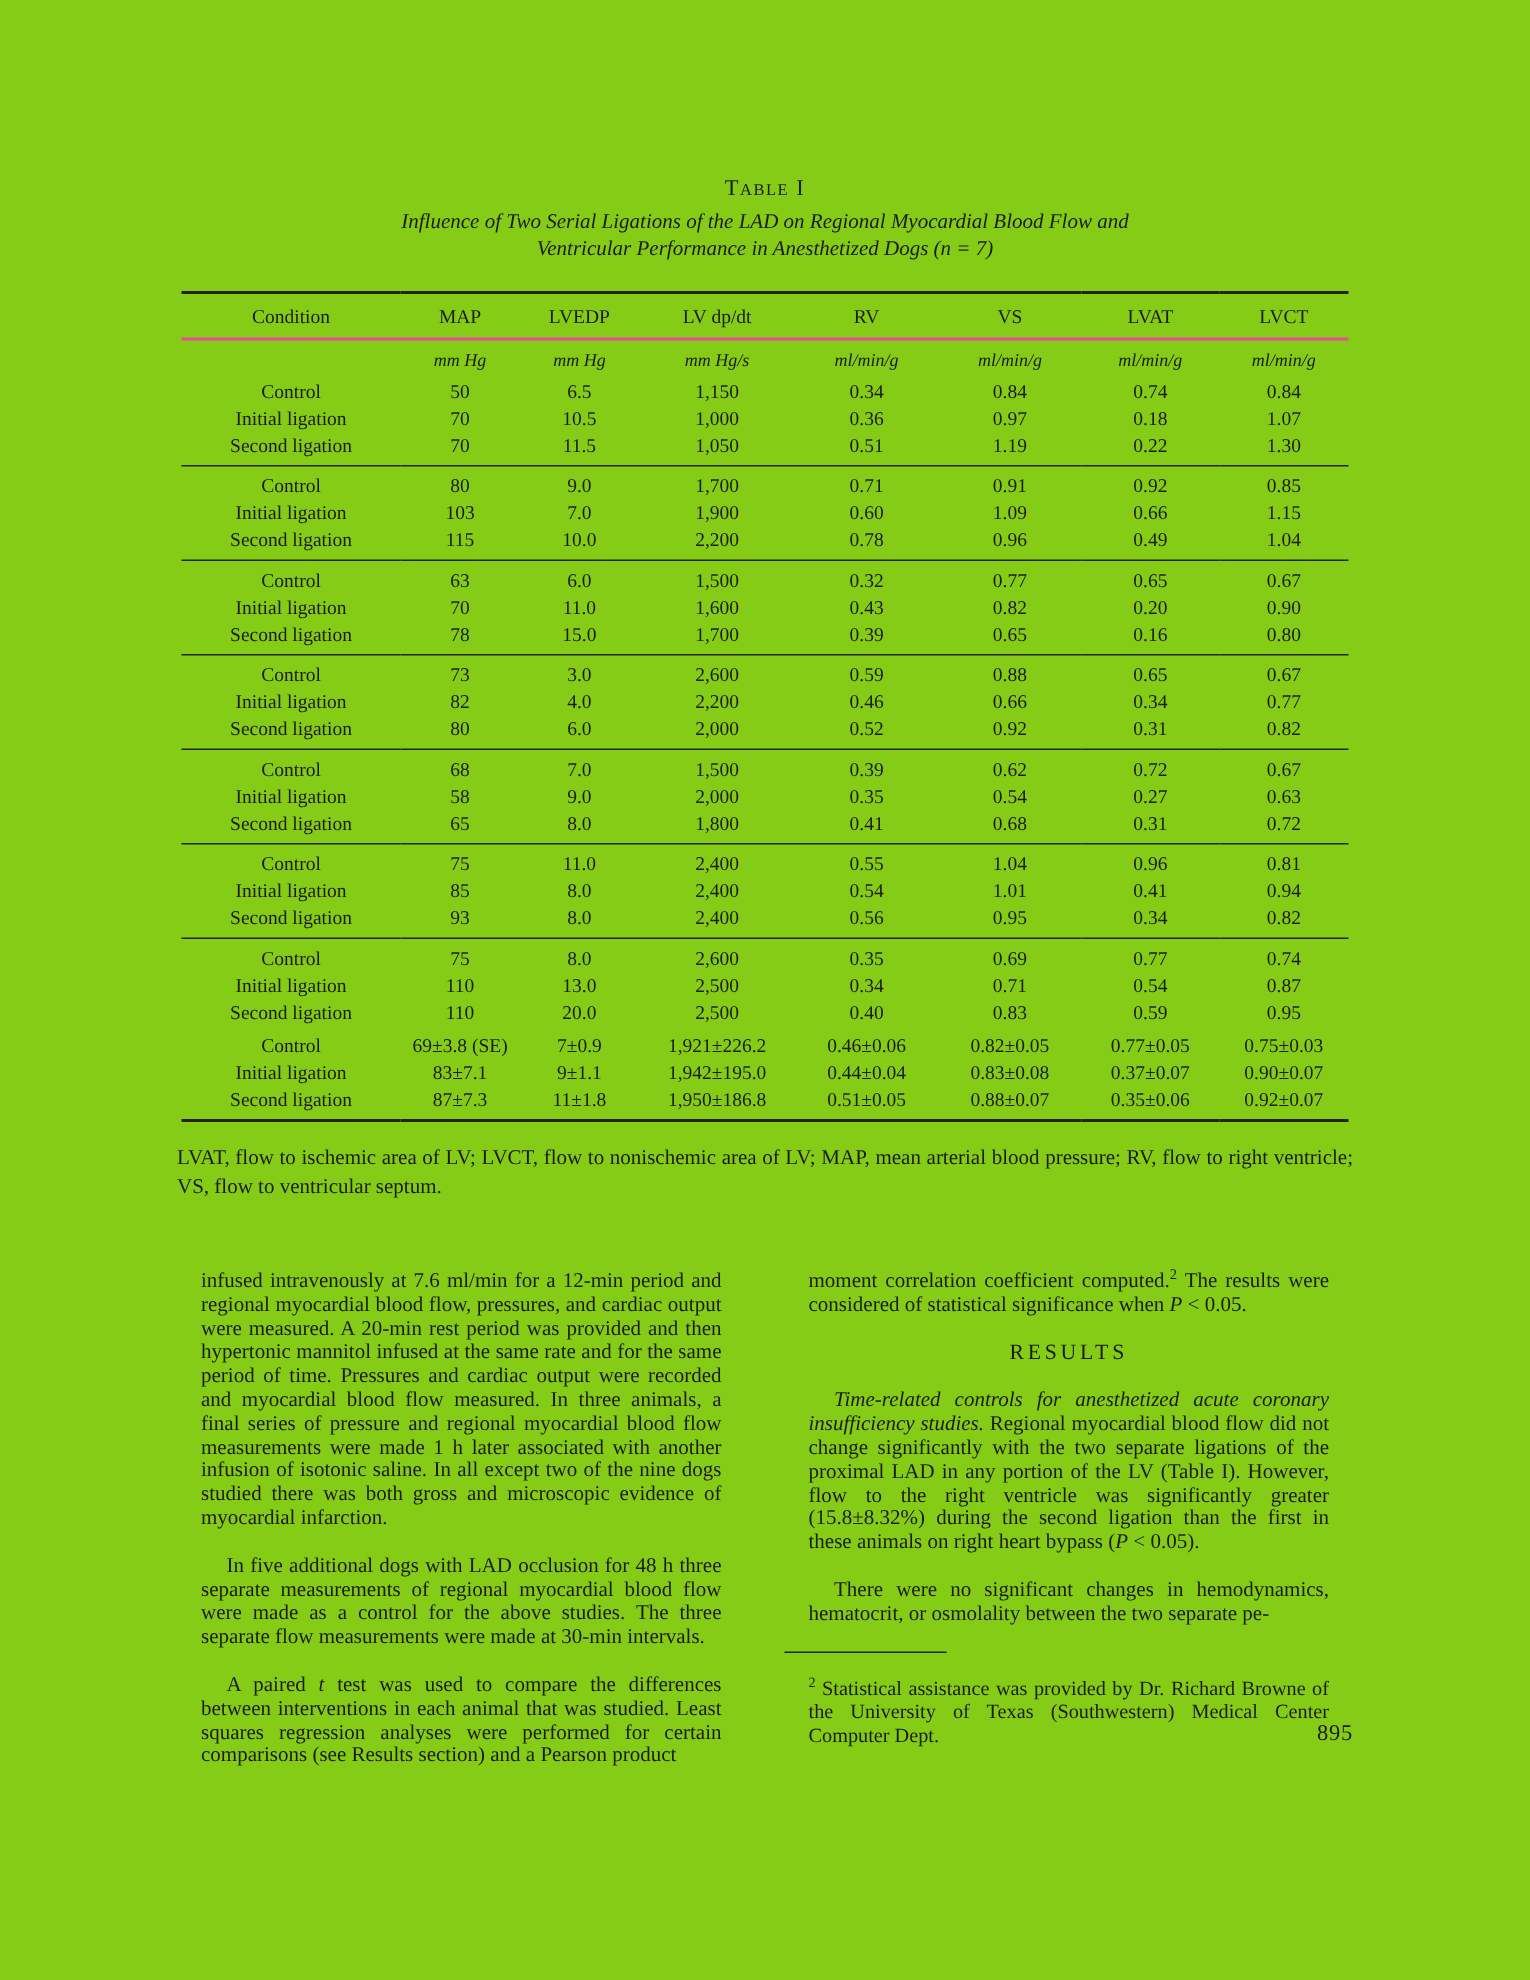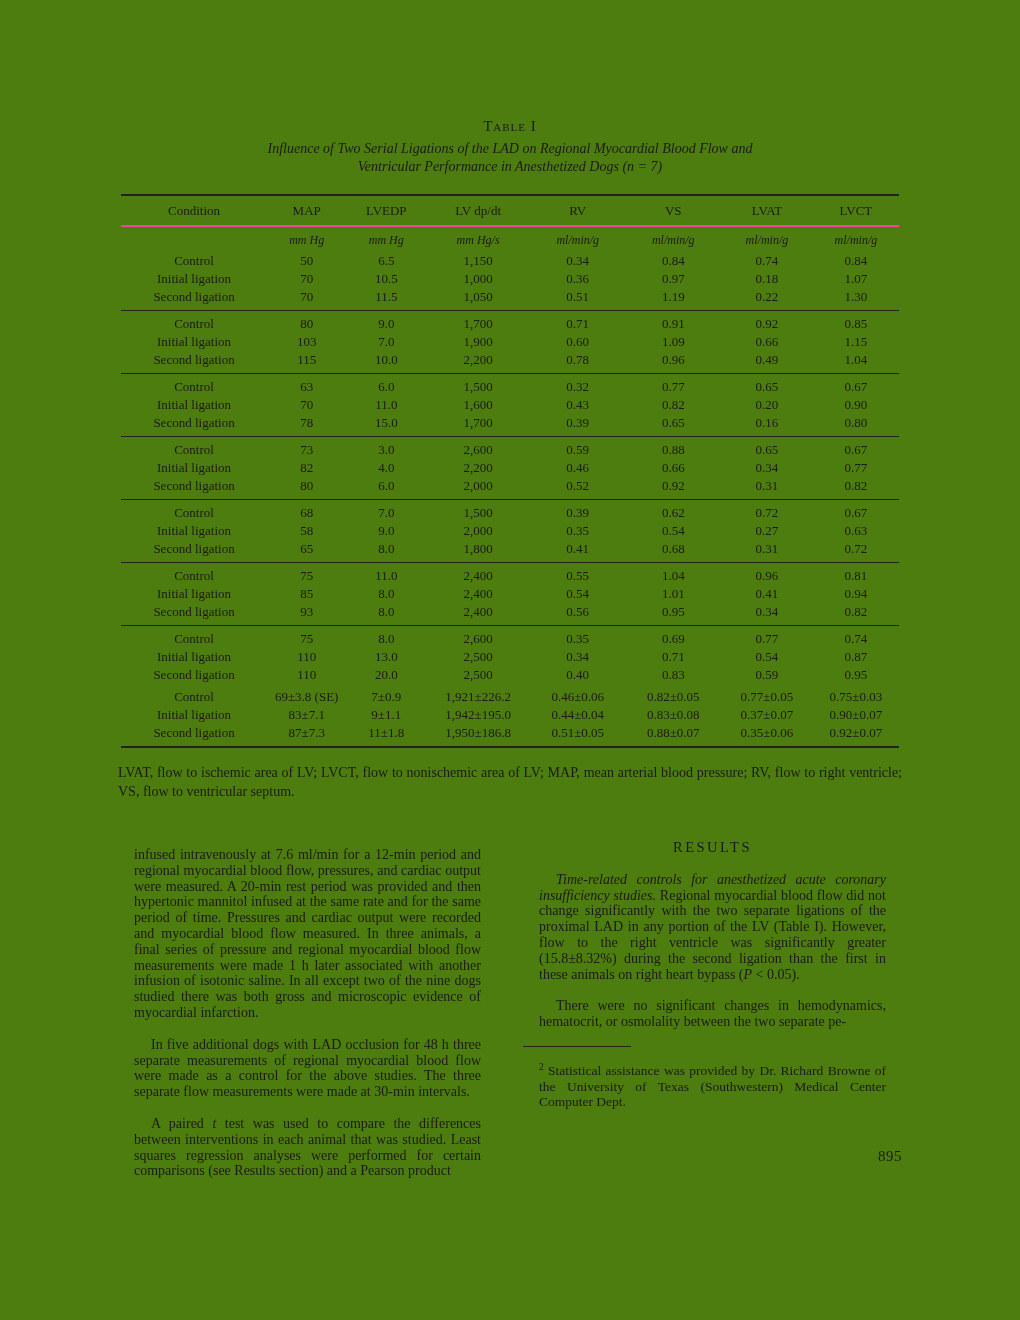--- a/index.html
+++ b/index.html
@@ -8,7 +8,7 @@
     position:relative;
     width:1020px; height:1320px;
     margin:0 auto;
-    background:#4d7c0f;
+    background:#84cc16;
     color:#1d1b16;
     font-family:"Liberation Serif", serif;
     padding:118px 118px 0 118px;

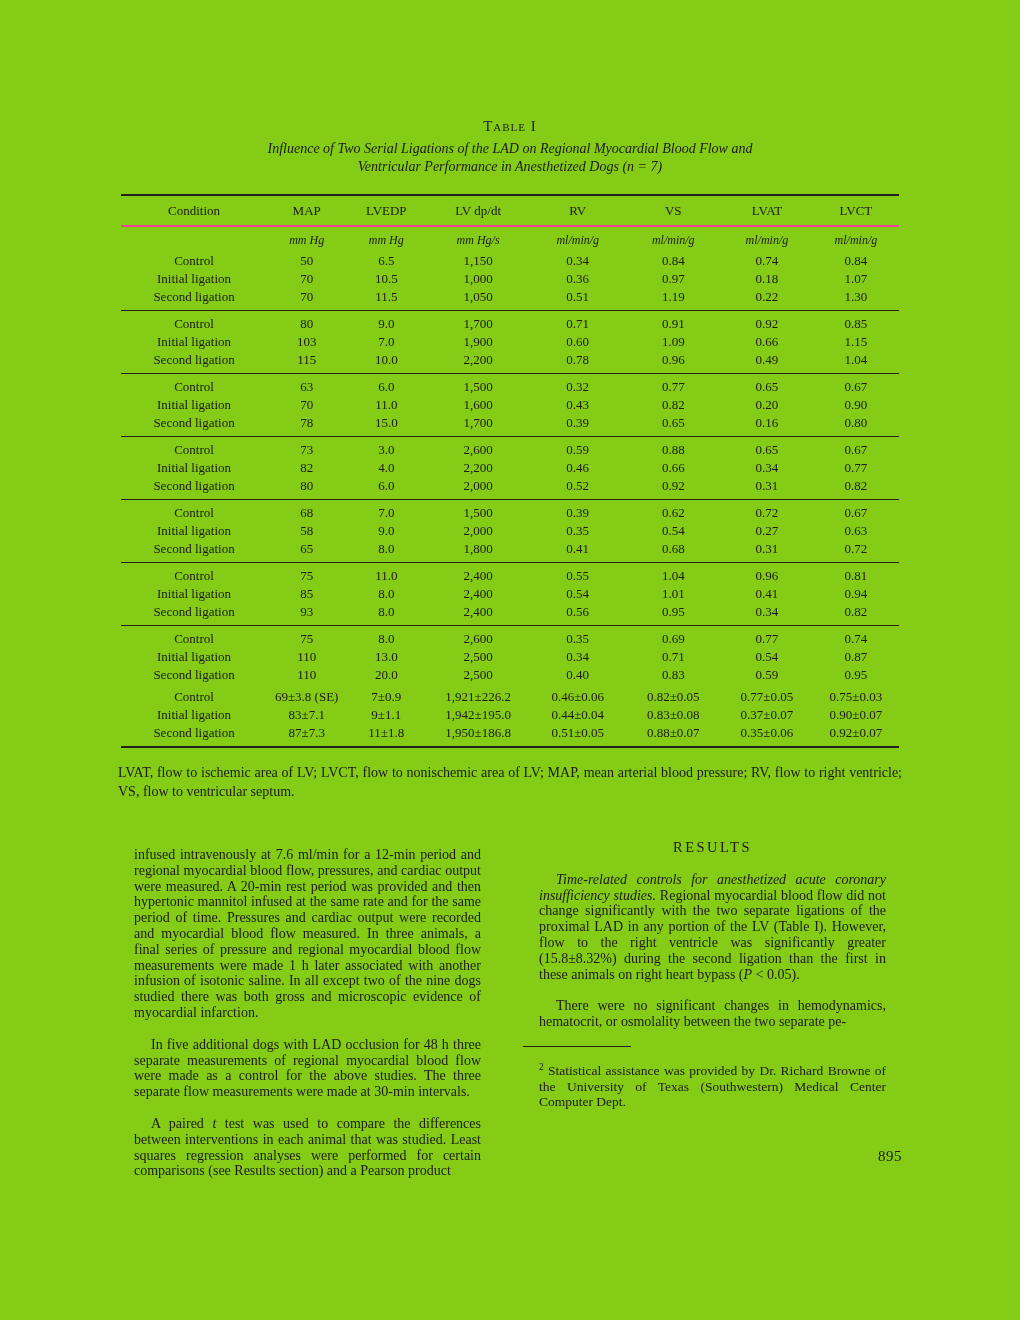--- a/index.html
+++ b/index.html
@@ -414,6 +414,9 @@
         <p class="para indent"><span>A paired </span><span class="it">t</span><span> test was used to compare the differences between interventions in each animal that was studied. Least squares regression analyses were performed for certain comparisons (see Results section) and a Pearson product</span></p>
       </div>
     <div class="col">
+      <div>
+          <p class="para"><span>moment correlation coefficient computed.</span><sup>2</sup><span> The results were considered of statistical significance when </span><span class="it">P</span><span> &lt; 0.05.</span></p>
+        </div>
       <h2 class="results-heading">RESULTS</h2>
       <div>
           <p class="para indent"><span class="it">Time-related controls for anesthetized acute coronary insufficiency studies.</span><span> Regional myocardial blood flow did not change significantly with the two separate ligations of the proximal LAD in any portion of the LV (Table I). However, flow to the right ventricle was significantly greater (15.8±8.32%) during the second ligation than the first in these animals on right heart bypass (</span><span class="it">P</span><span> &lt; 0.05).</span></p>

